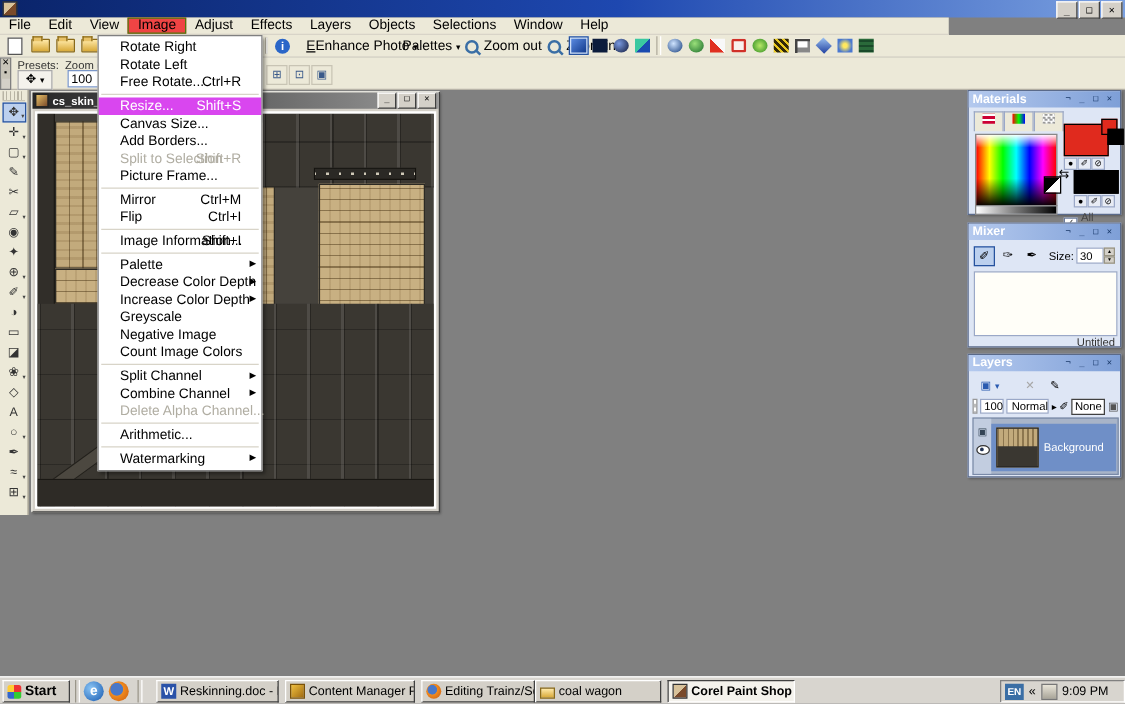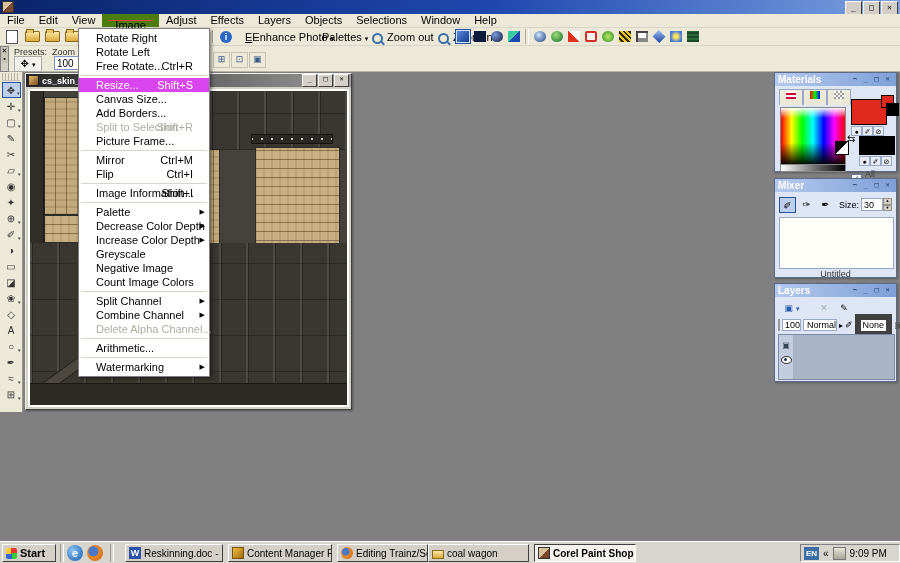--- a/index.html
+++ b/index.html
@@ -18,7 +18,7 @@
         font-size:8px;line-height:11px;text-align:center;font-family:"DejaVu Sans Mono",monospace;}
 
   
-  #menubar{left:0;top:14px;width:900px;height:14px;background:#ece9d8;display:flex;border-bottom:1px solid #d8d4c8;box-sizing:border-box;}
+  #menubar{left:0;top:14px;width:759px;height:14px;background:#ece9d8;display:flex;border-bottom:1px solid #d8d4c8;box-sizing:border-box;}
   .mbitem{padding:0 7px;height:13px;line-height:13px;font-size:11px;}
   .mbitem.active{background:#ef4444;border:6px solid #4d7c0f;height:13px;line-height:11px;box-sizing:border-box;}
 

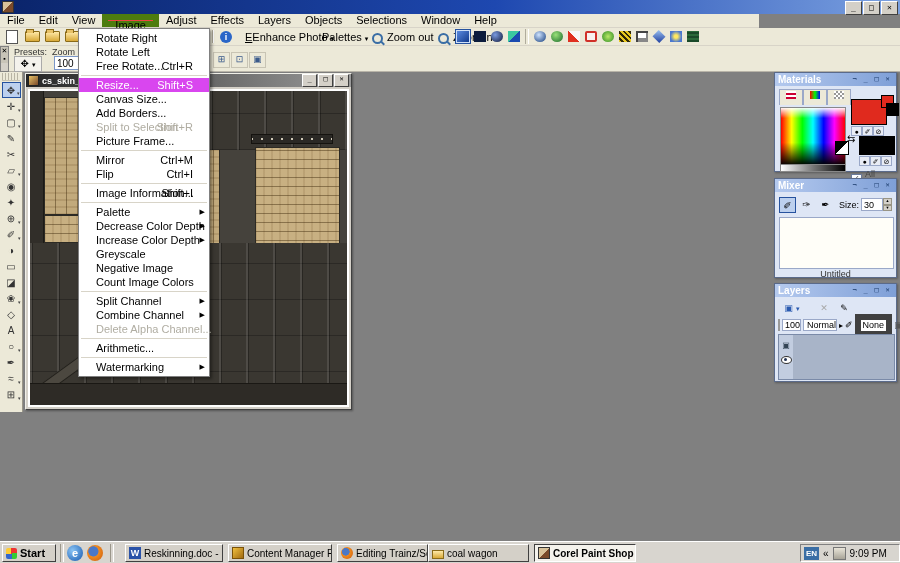--- a/index.html
+++ b/index.html
@@ -20,7 +20,7 @@
   
   #menubar{left:0;top:14px;width:759px;height:14px;background:#ece9d8;display:flex;border-bottom:1px solid #d8d4c8;box-sizing:border-box;}
   .mbitem{padding:0 7px;height:13px;line-height:13px;font-size:11px;}
-  .mbitem.active{background:#ef4444;border:6px solid #4d7c0f;height:13px;line-height:11px;box-sizing:border-box;}
+  .mbitem.active{background:#ef4444;border:1px solid #4d7c0f;height:13px;line-height:11px;box-sizing:border-box;}
 
   
   #toolbar1{left:0;top:28px;width:900px;height:18px;background:#ece9d8;border-bottom:1px solid #d8d4c8;box-sizing:border-box;}

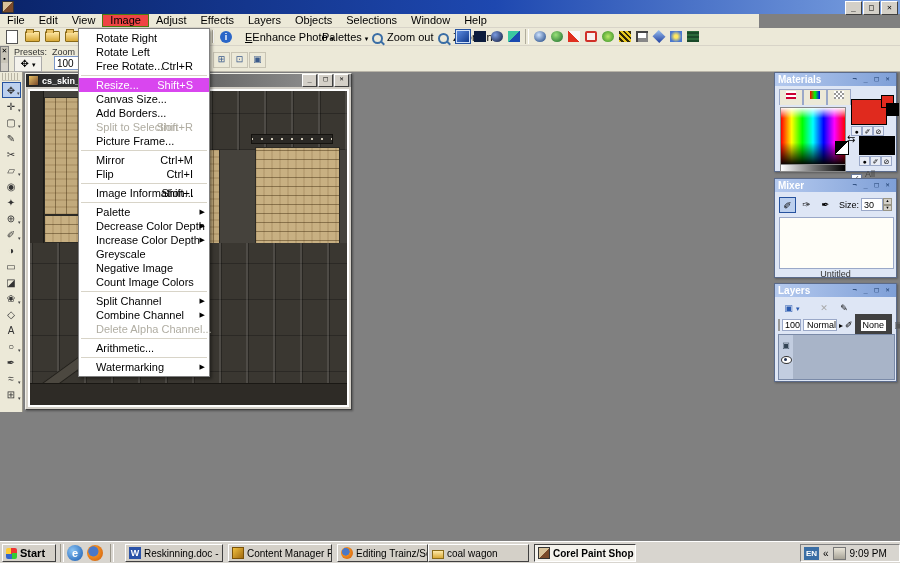--- a/index.html
+++ b/index.html
@@ -117,7 +117,7 @@
   .mixtool{position:absolute;top:18px;width:17px;height:16px;font-size:10px;text-align:center;line-height:16px;}
   .mixtool.sel{background:#bcd0ee;border:1px solid #26529e;box-sizing:border-box;}
   .mixcanvas{position:absolute;left:4px;top:38px;width:113px;height:50px;background:#fffef8;border:1px solid #9aa8c8;}
-  .untitled{position:absolute;left:4px;top:90px;width:113px;text-align:center;font-size:9px;color:#333;}
+  .untitled{position:absolute;left:4px;top:90px;width:113px;text-align:right;font-size:9px;color:#333;}
   .mixbot{position:absolute;left:4px;top:102px;width:115px;display:flex;gap:5px;align-items:center;}
   .mixbot .mb{width:13px;height:12px;font-size:9px;line-height:12px;text-align:center;}
   .dis-ico{color:#a8a8a8;}

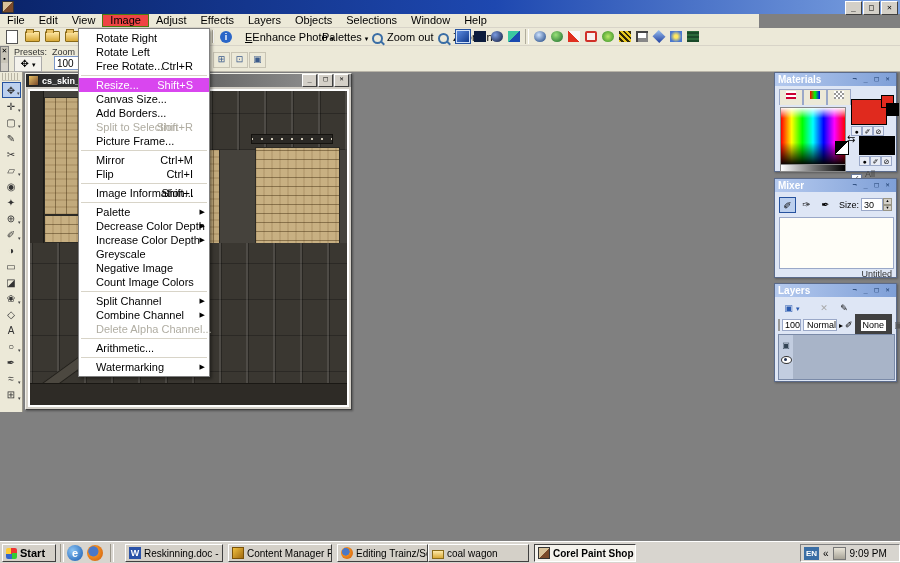--- a/index.html
+++ b/index.html
@@ -482,7 +482,7 @@
       <span class="blendbox">Normal</span>
       <span style="font-size:8px;">▸</span>
       <span style="font-size:9px;">✐</span>
-      <span style="font-size:9px;border:6px solid #404040;background:#fff;padding:0 2px;line-height:11px;">None</span>
+      <span style="font-size:9px;border:1px solid #404040;background:#fff;padding:0 2px;line-height:11px;">None</span>
       <span style="font-size:9px;color:#555;">▣</span>
     </div>
     <div class="laylist">

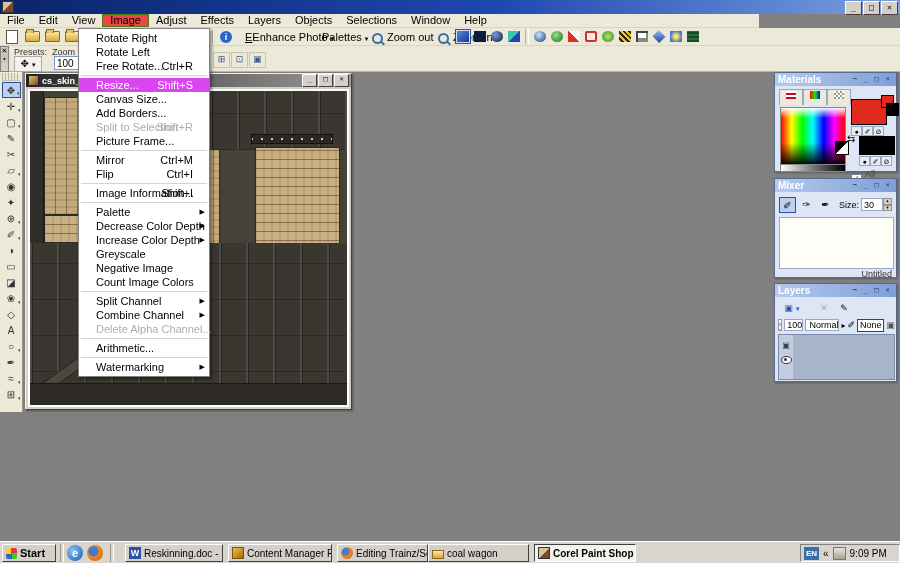--- a/index.html
+++ b/index.html
@@ -490,6 +490,10 @@
         <span style="font-size:8px;color:#345;">▣</span>
         <span class="eye"></span>
       </div>
+      <div class="layrow">
+        <span class="laythumb"></span>
+        <span class="layname">Background</span>
+      </div>
     </div>
   </div>
 

